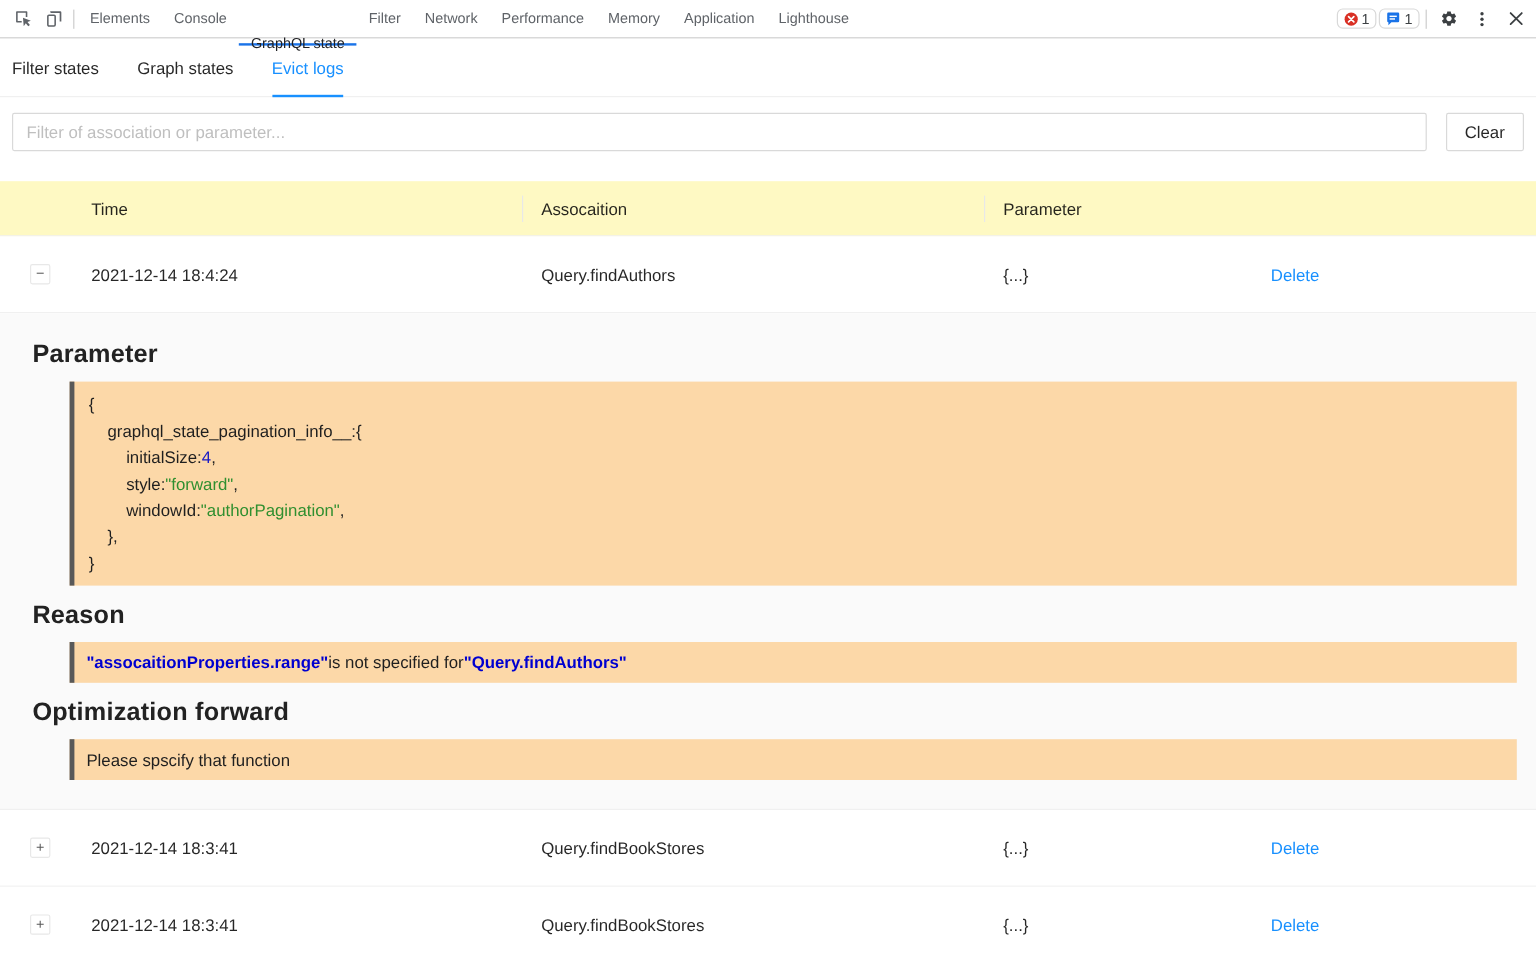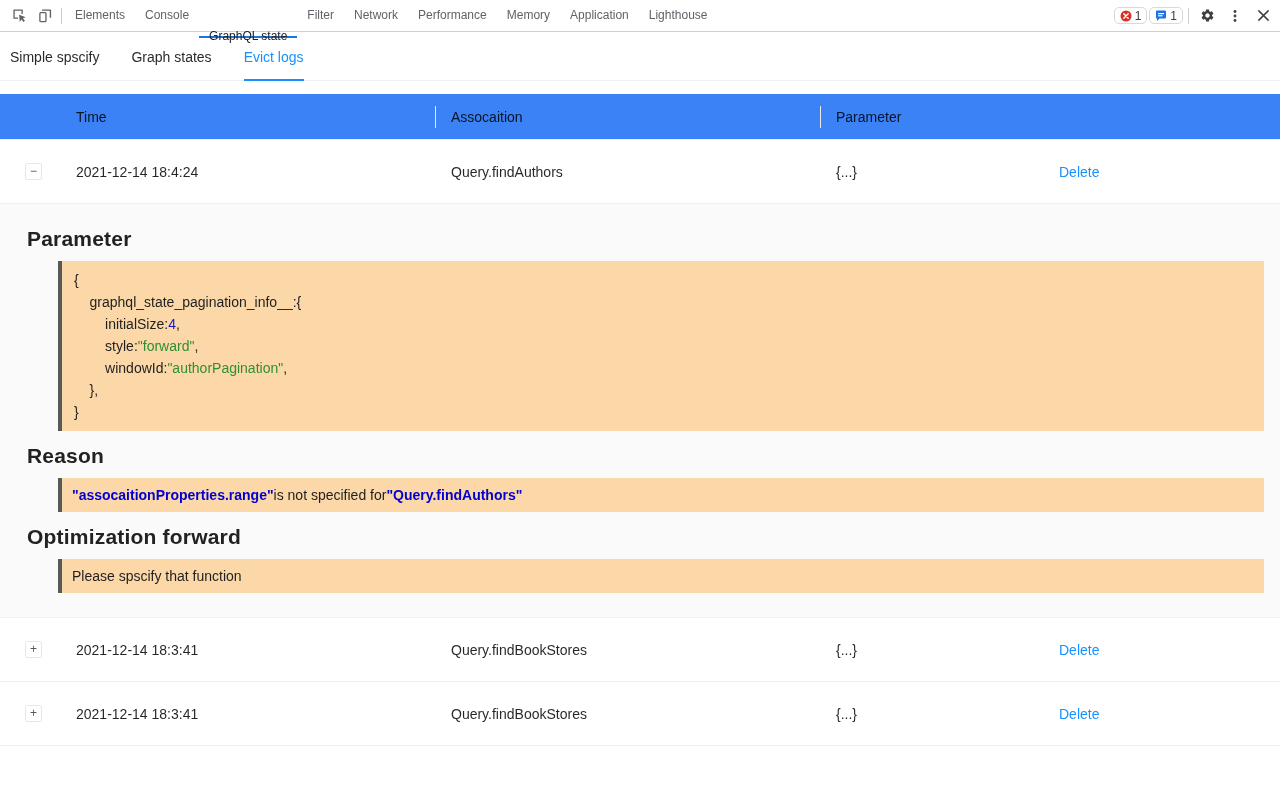--- a/index.html
+++ b/index.html
@@ -142,7 +142,7 @@
 <div>
 
   <div class="subtabs">
-    <div class="subtab">Simple spscify</div>
+    <div class="subtab">Filter states</div>
     <div class="subtab">Graph states</div>
     <div class="subtab active">Evict logs</div>
   </div>

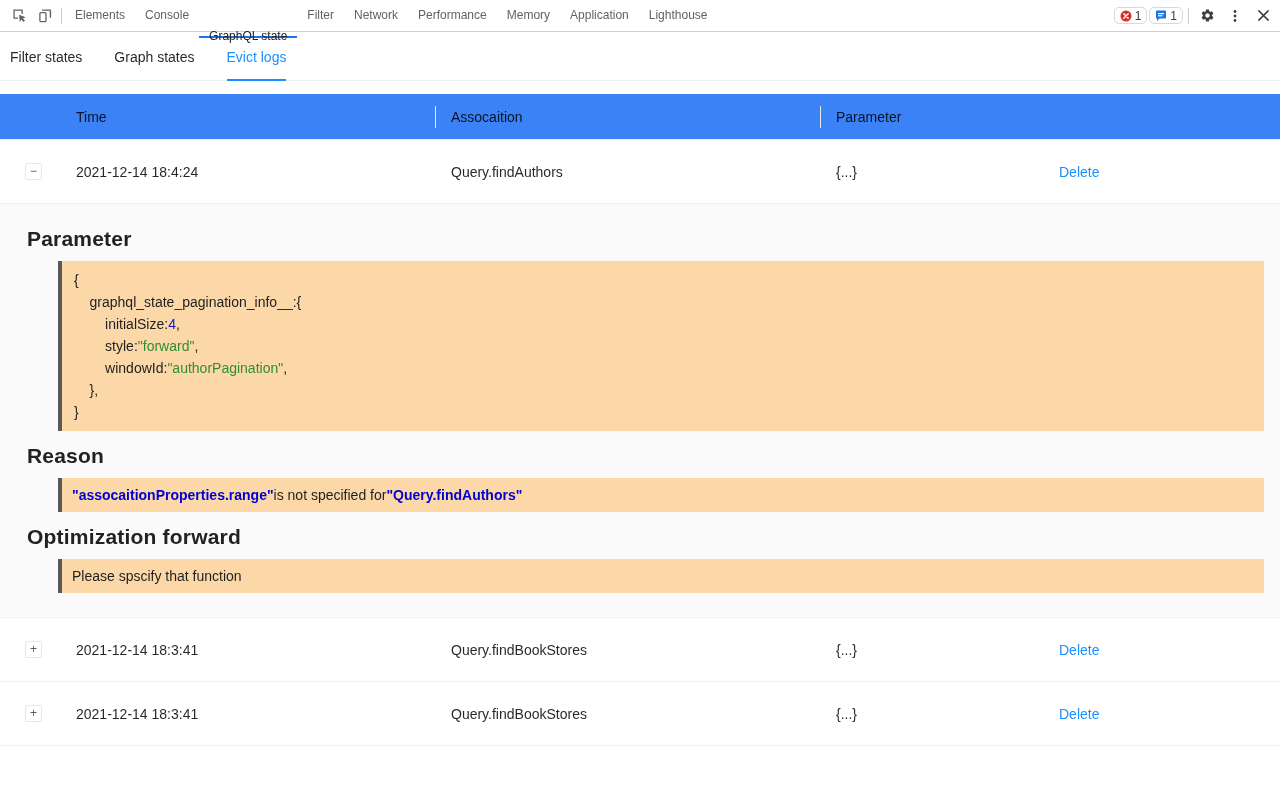--- a/index.html
+++ b/index.html
@@ -147,6 +147,10 @@
     <div class="subtab active">Evict logs</div>
   </div>
 
+  <div class="filter-row">
+    <input class="filter-input" type="text" placeholder="Filter of association or parameter..." style="">
+    <button class="clear-btn">Clear</button>
+  </div>
 
   <div class="grid-row thead">
     <div class="cell"></div>

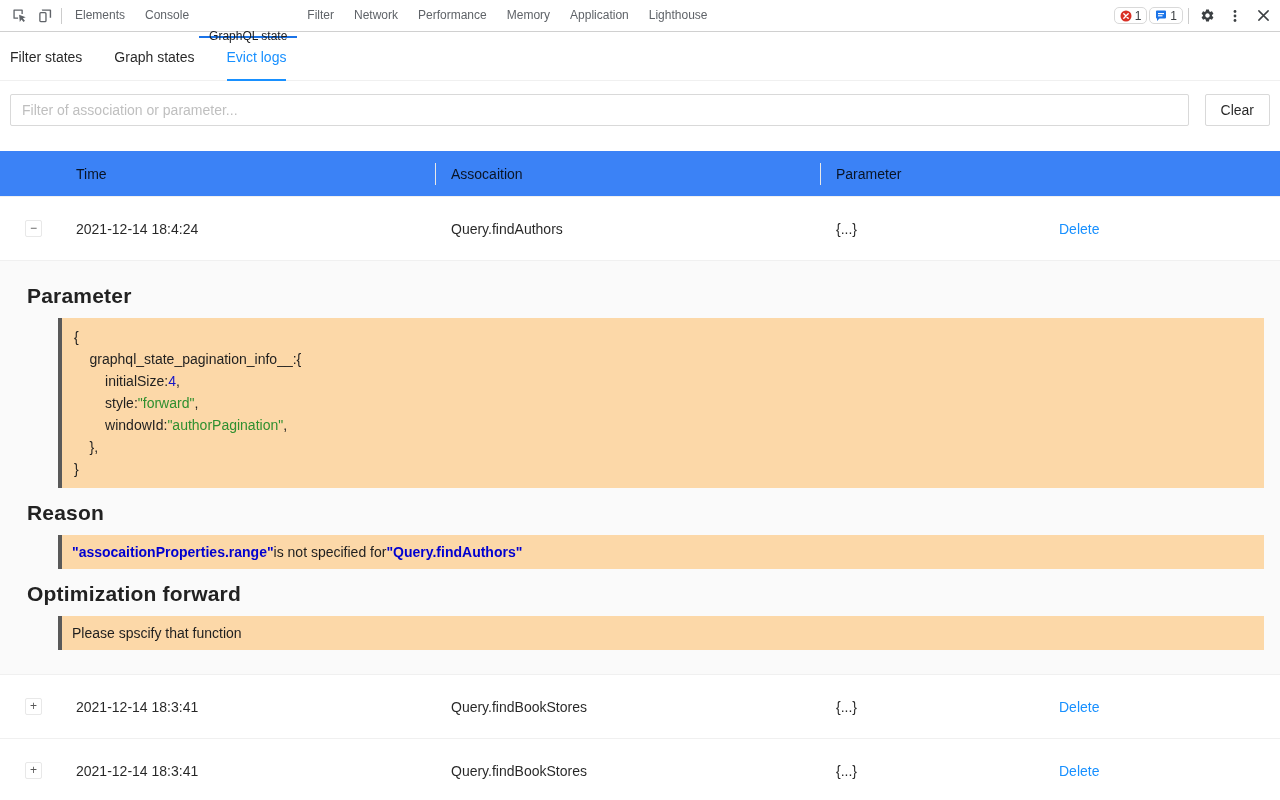--- a/index.html
+++ b/index.html
@@ -41,7 +41,7 @@
   .grid-row { display: grid; grid-template-columns: 60px 375px 385px 223px auto;
     align-items: center; font-size: 14px; }
   .cell { padding-left: 16px; }
-  .thead { background: #3b82f6; height: 46px; margin-top: 13px;
+  .thead { background: #fef9c3; height: 46px; margin-top: 13px;
     border-bottom: 1px solid #f0f0f0; font-weight: 400; color: rgba(0,0,0,.85); }
   .thead .cell { position: relative; height: 100%; display: flex; align-items: center; }
   .thead .cell.with-sep::before { content: ""; position: absolute; left: 0; top: 12px;

